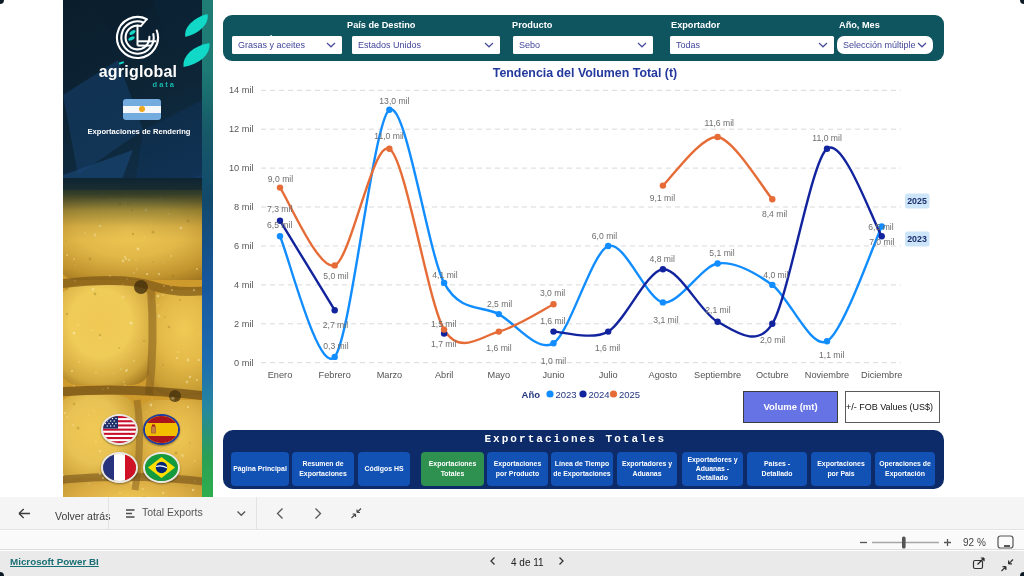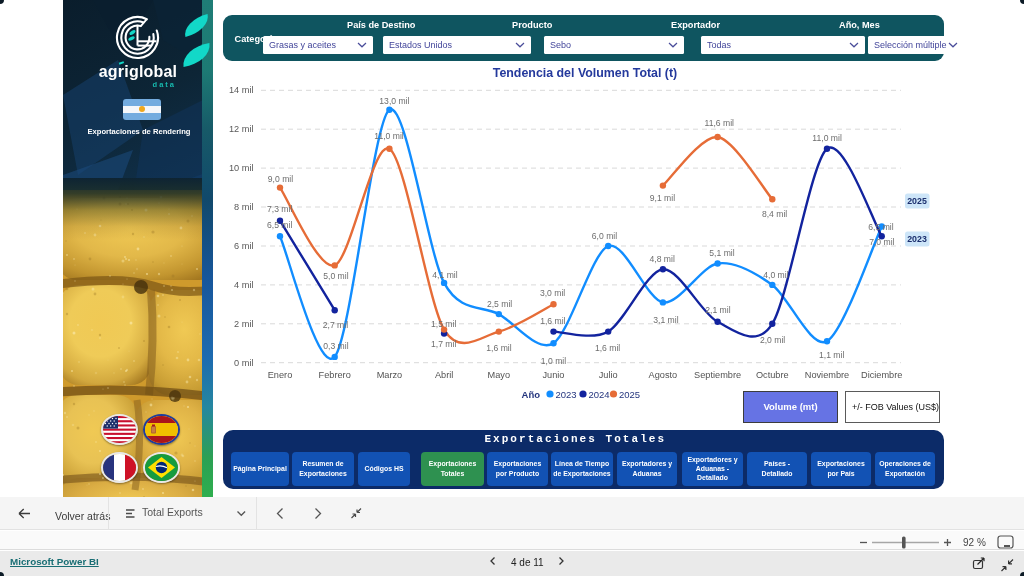--- a/index.html
+++ b/index.html
@@ -35,7 +35,7 @@
 #filterbar { left:223px; top:14.5px; width:721px; height:46.5px; background:#0f5560; border-radius:9px; }
 .flabel { position:absolute; top:5px; color:#fff; font-weight:bold; font-size:9.2px; }
 .fbox { position:absolute; top:21px; height:18.8px; background:#fff; border-radius:1.5px; color:#42459a;
-  font-size:9px; line-height:18.8px; padding-left:6px;margin-left:31px; }
+  font-size:9px; line-height:18.8px; padding-left:6px; }
 .fbox svg { position:absolute; right:6px; top:6.5px; }
 
 

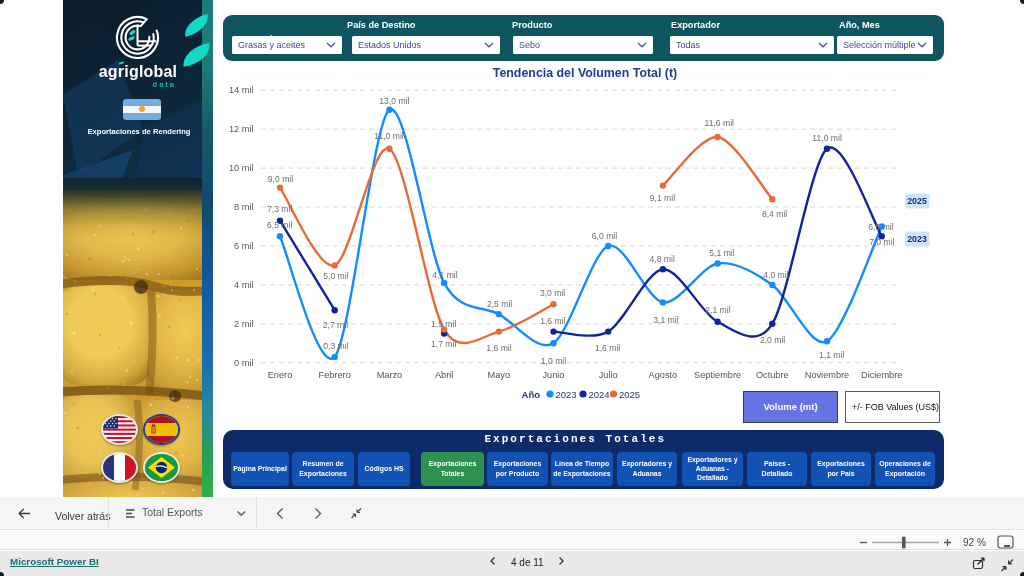--- a/index.html
+++ b/index.html
@@ -388,7 +388,7 @@
           <path d="M1 1 L5 4.8 L9 1" fill="none" stroke="#4a4d9a" stroke-width="1.2"></path>
         </svg></div>
     <div class="flabel" style="left:616.0px;">Año, Mes</div>
-    <div class="fbox" style="left:614.0px; width:96px;">Selección múltiple<svg width="10" height="6" viewBox="0 0 10 6">
+    <div class="fbox" style="left:614.0px; width:96px;border-radius:7px;">Selección múltiple<svg width="10" height="6" viewBox="0 0 10 6">
           <path d="M1 1 L5 4.8 L9 1" fill="none" stroke="#4a4d9a" stroke-width="1.2"></path>
         </svg></div>
   </div>

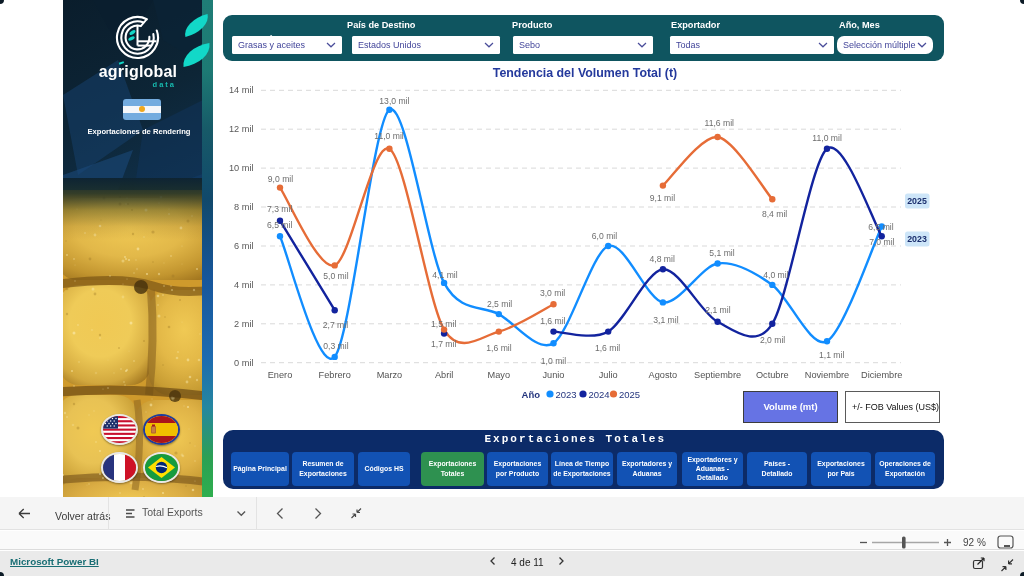--- a/index.html
+++ b/index.html
@@ -44,7 +44,7 @@
 #btn-vol { left:743px; top:391px; width:95px; height:32px; background:#6673e4; border:1px solid #3c3c3c;
   color:#fff; font-weight:bold; font-size:9.5px; text-align:center; line-height:30px; }
 #btn-fob { left:845px; top:391px; width:95px; height:32px; background:#fff; border:1px solid #5a5a5a;
-  color:#111; font-size:9px; text-align:right; line-height:30px; }
+  color:#111; font-size:9px; text-align:left; line-height:30px; }
 
 
 #navbar { left:222.5px; top:430px; width:721.5px; height:59px; background:#0c2b68; border-radius:10px; }

